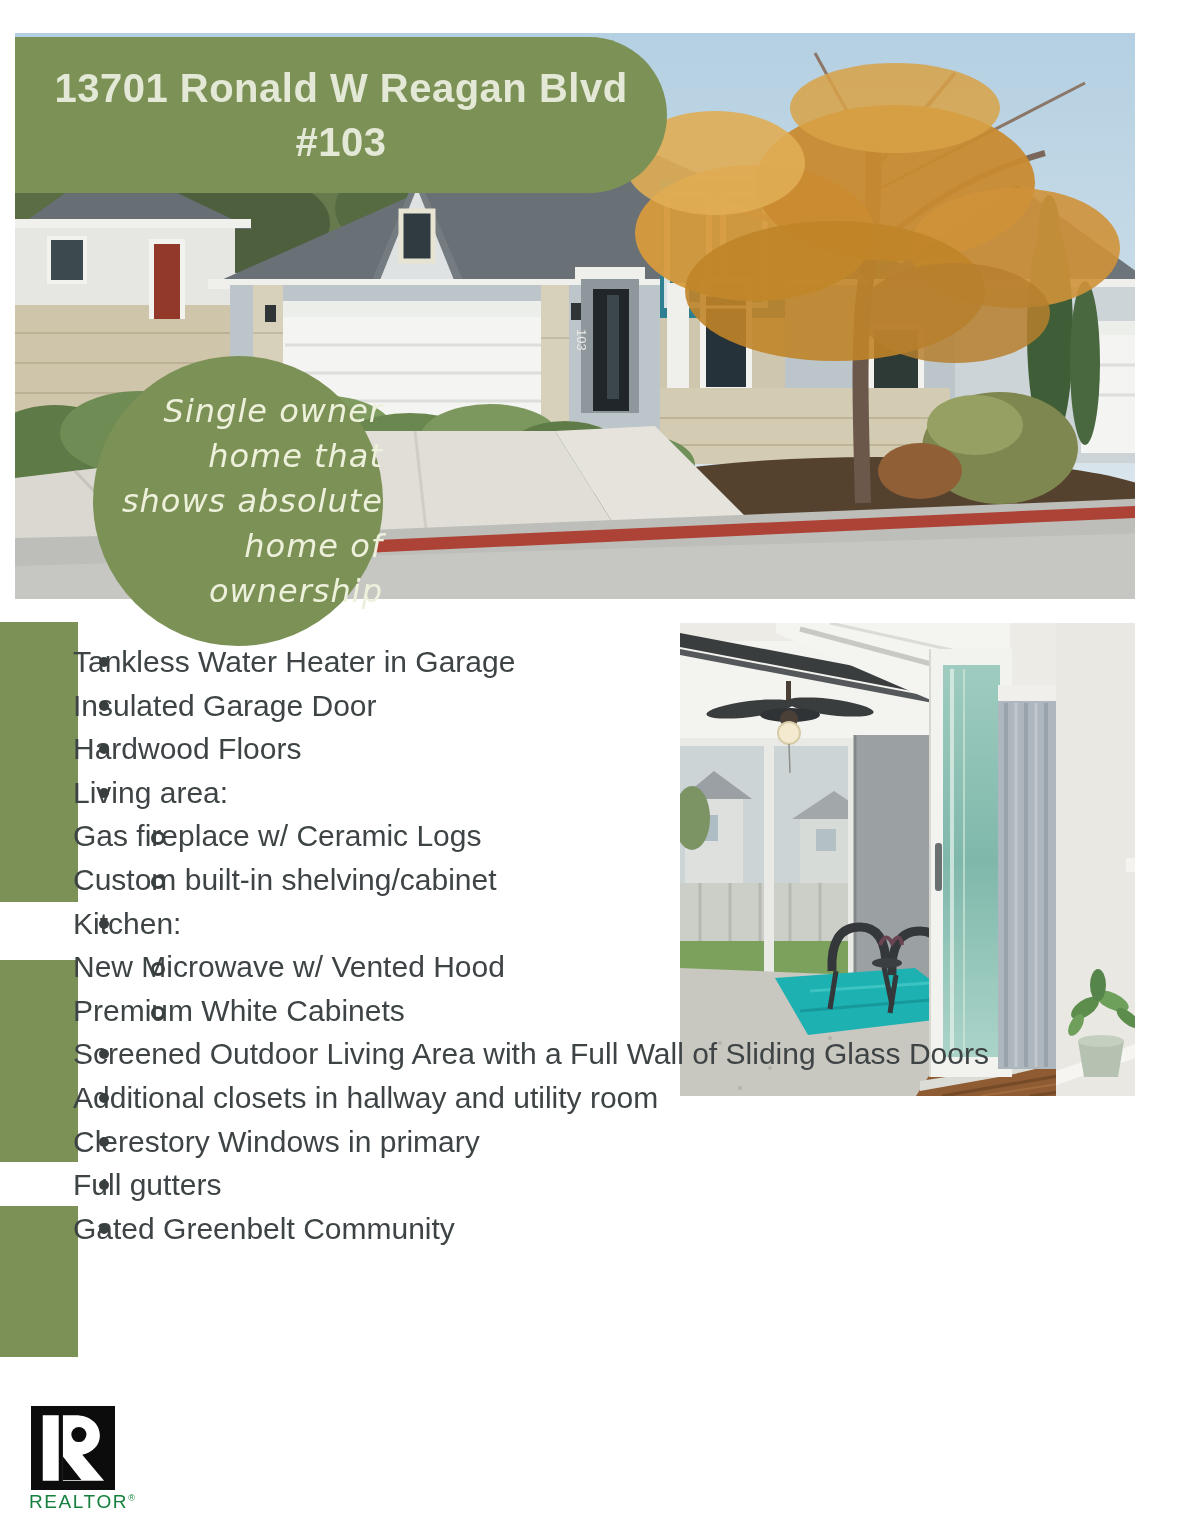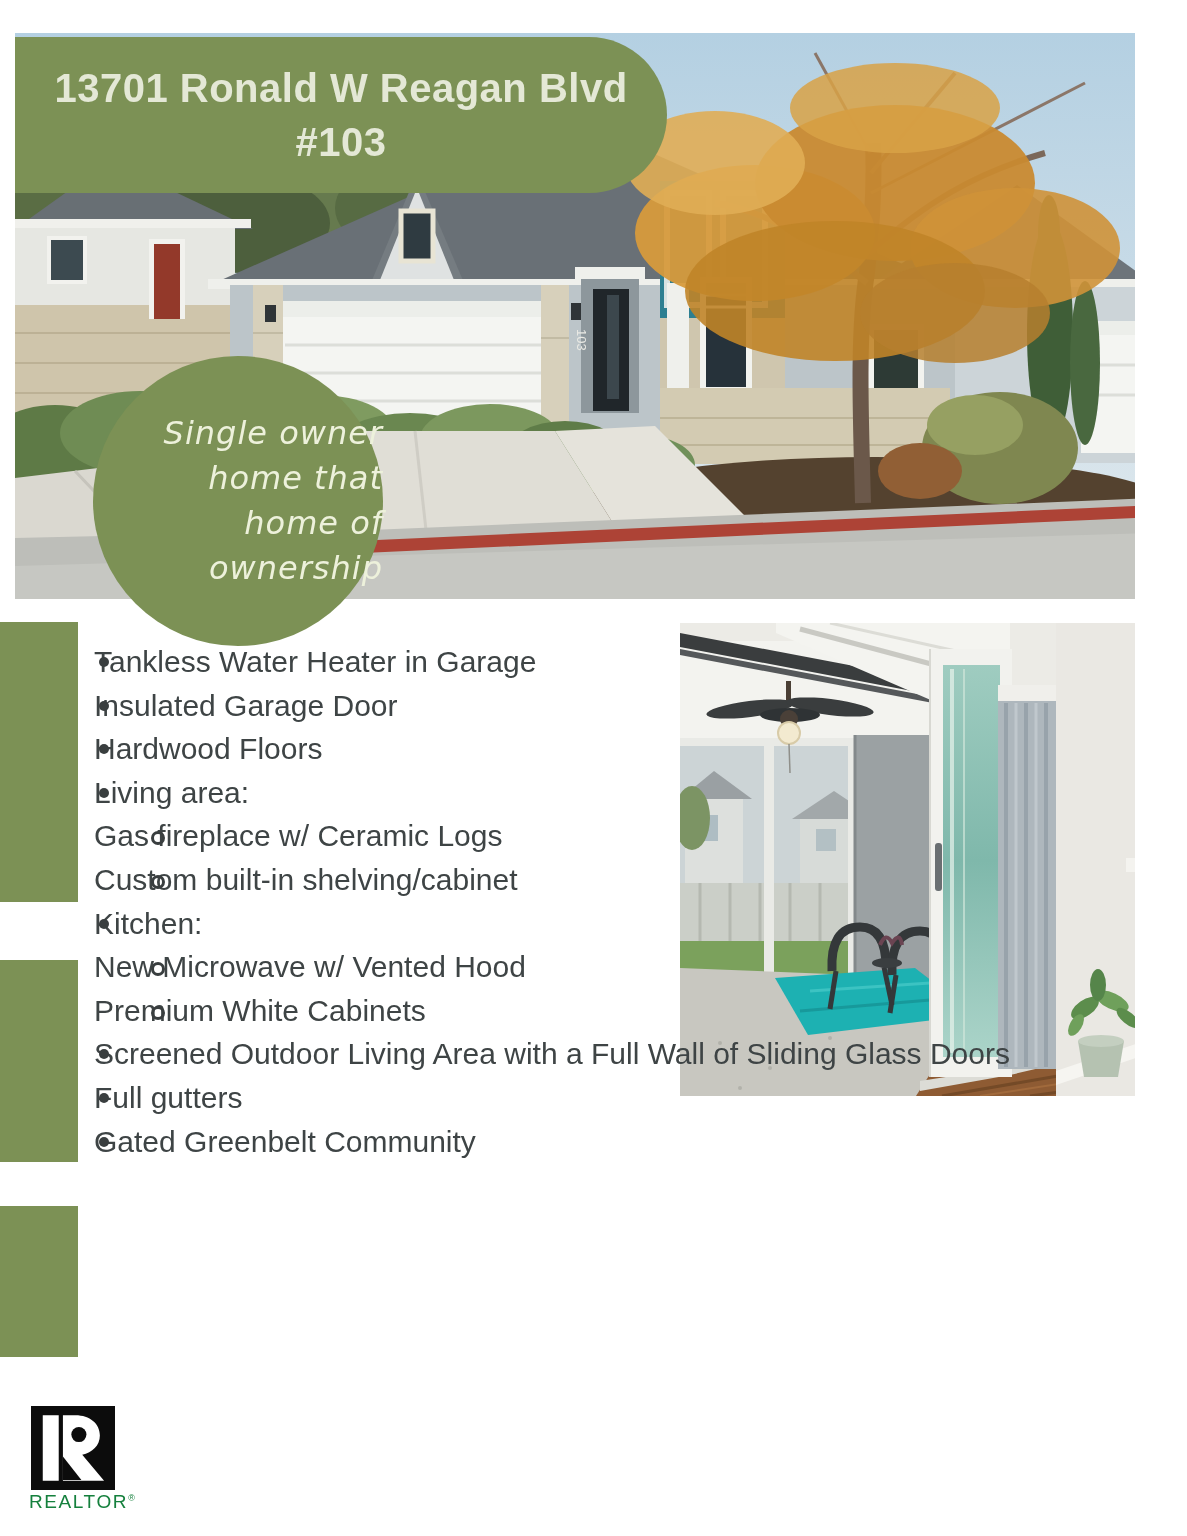--- a/index.html
+++ b/index.html
@@ -209,6 +209,7 @@
   <div class="badge">
     <div class="bline">Single owner</div>
     <div class="bline">home that</div>
+    <div class="bline">shows absolute</div>
     <div class="bline">home of</div>
     <div class="bline">ownership</div>
   </div>

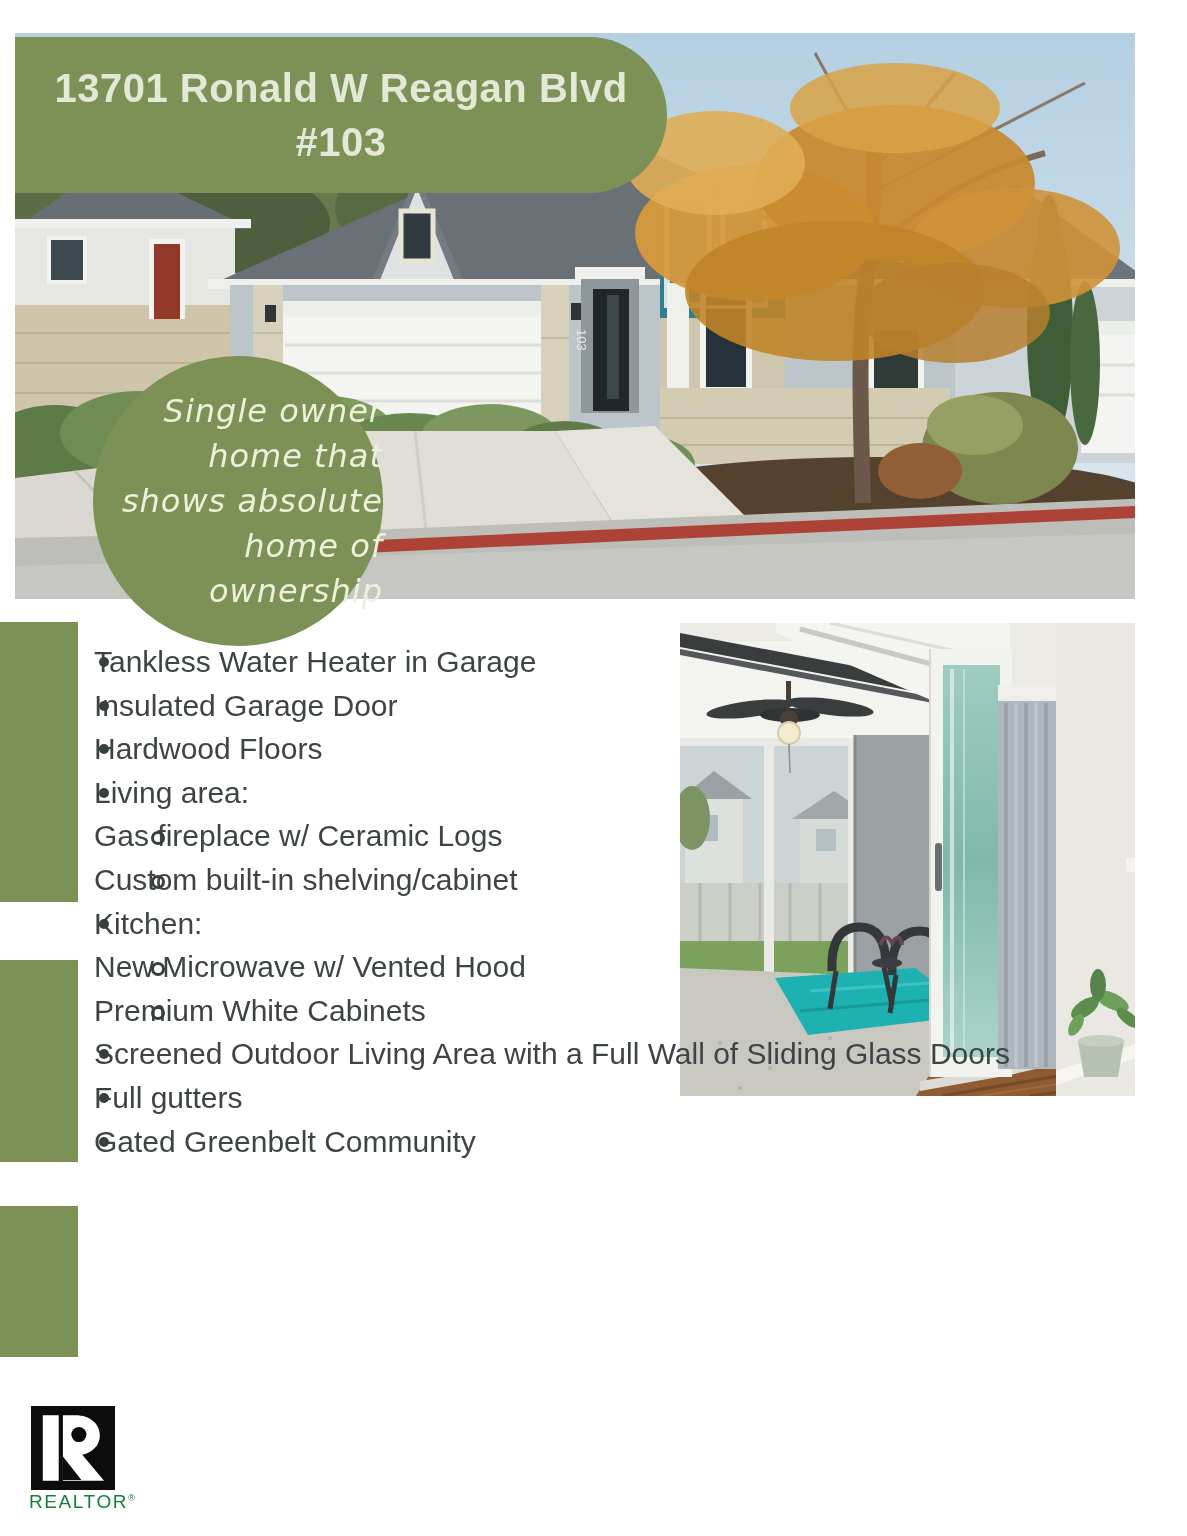--- a/index.html
+++ b/index.html
@@ -34,7 +34,7 @@
   .features{position:absolute;left:0;top:640px;width:1180px;margin:0;padding:0;
             list-style:none;z-index:4;}
   .features li{position:relative;font-size:30px;line-height:43.6px;color:#3e4445;
-               padding-left:94px;white-space:nowrap;}
+               padding-left:73px;white-space:nowrap;}
   .features li::before{content:"";position:absolute;left:99px;top:17px;width:10px;height:10px;
                border-radius:50%;background:#393e3f;}
   .features li.sub{}

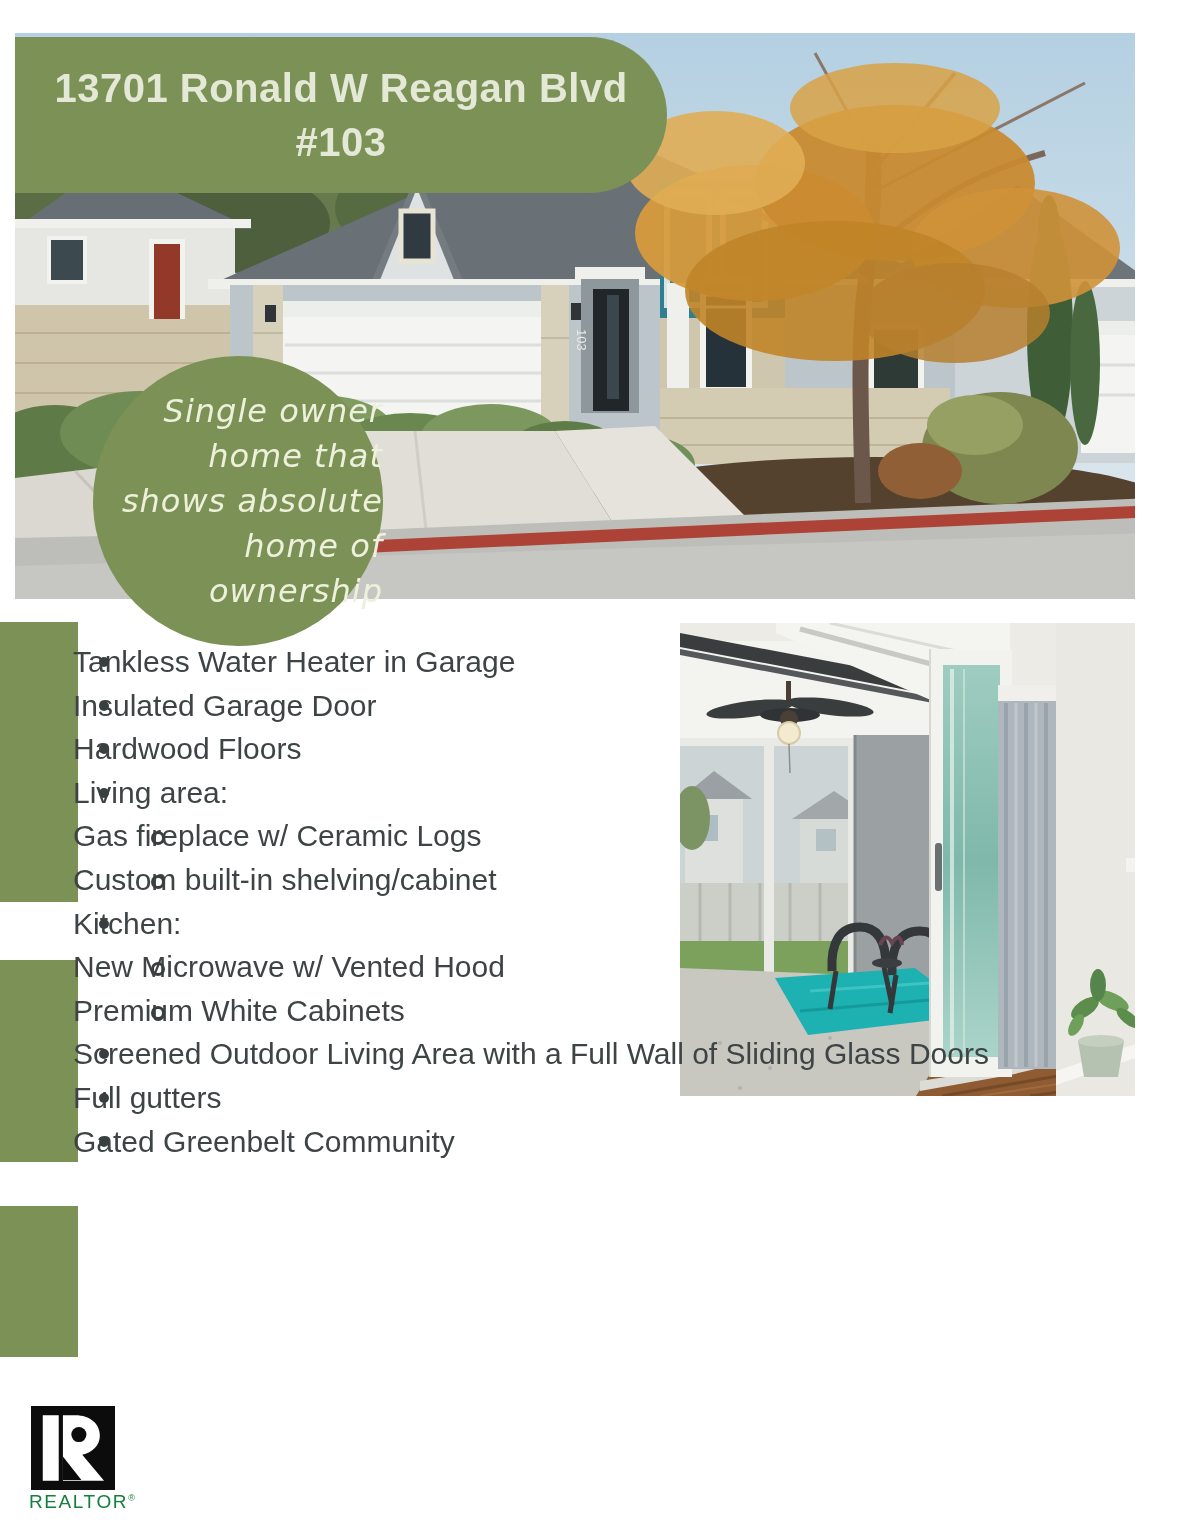--- a/index.html
+++ b/index.html
@@ -229,6 +229,7 @@
     <li class="sub">New Microwave w/ Vented Hood</li>
     <li class="sub">Premium White Cabinets</li>
     <li>Screened Outdoor Living Area with a Full Wall of Sliding Glass Doors</li>
+    <li>Additional closets in hallway and utility room</li>
     <li>Full gutters</li>
     <li>Gated Greenbelt Community</li>
   </ul>

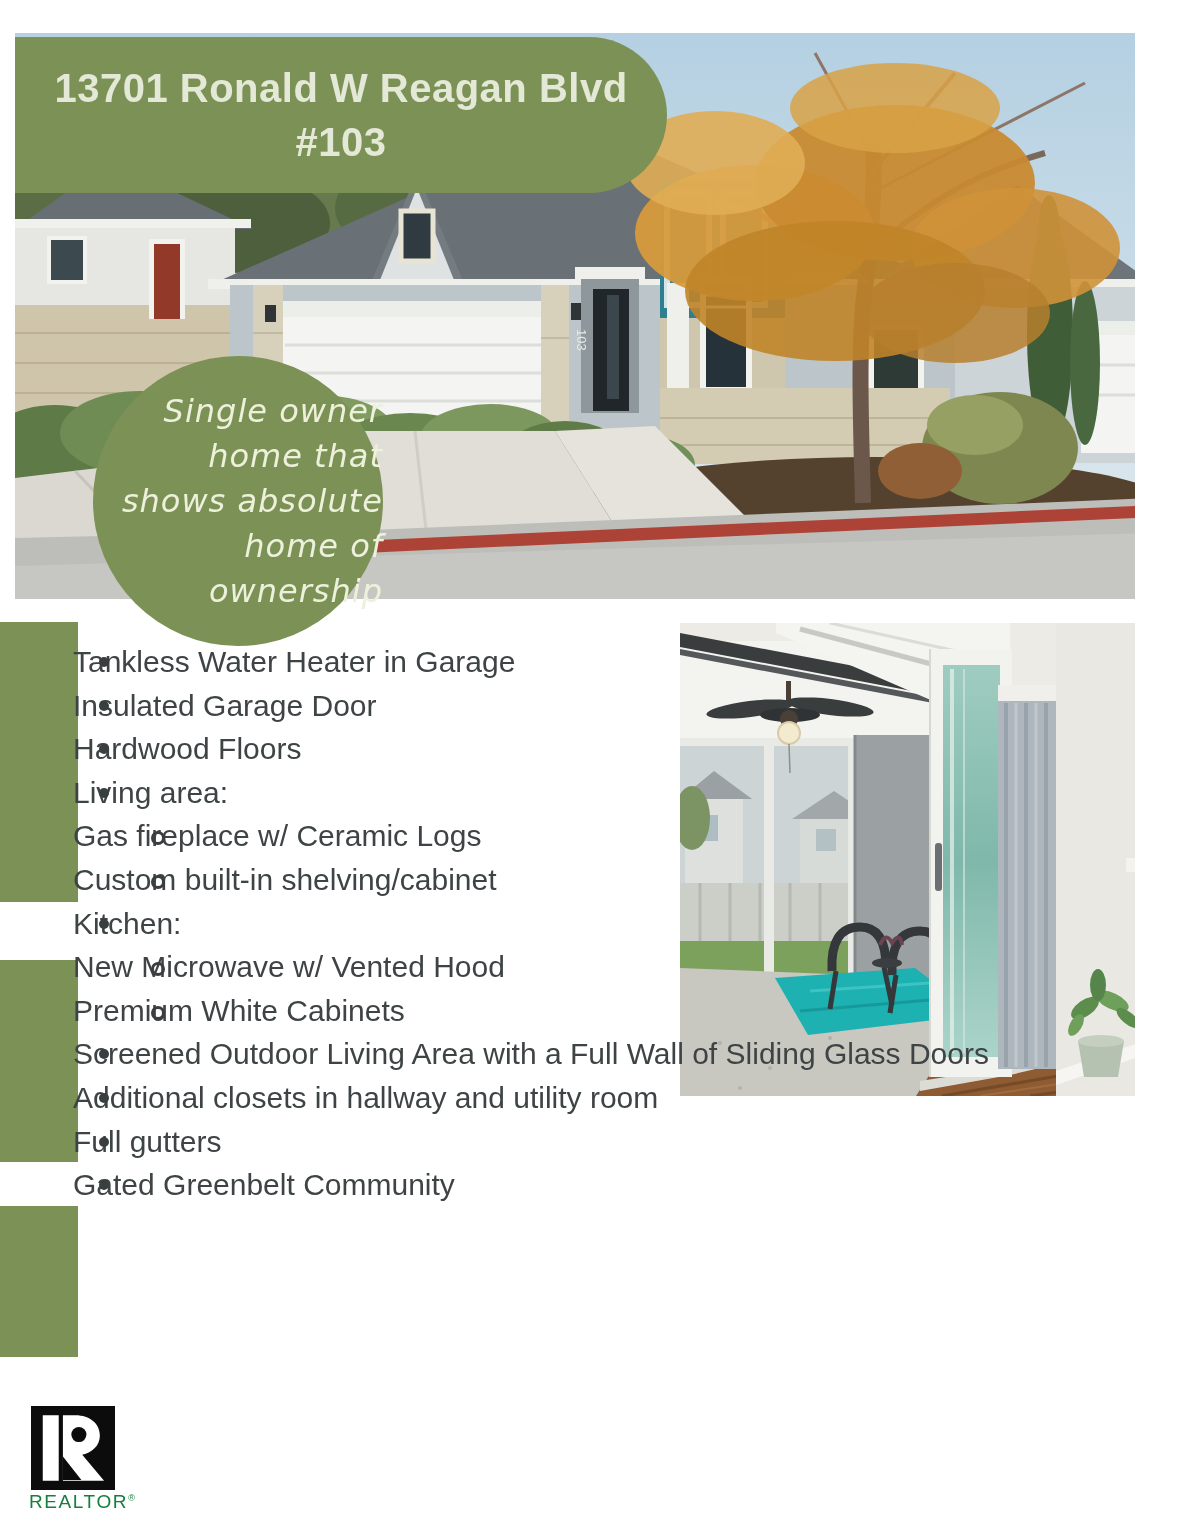--- a/index.html
+++ b/index.html
@@ -230,6 +230,7 @@
     <li class="sub">Premium White Cabinets</li>
     <li>Screened Outdoor Living Area with a Full Wall of Sliding Glass Doors</li>
     <li>Additional closets in hallway and utility room</li>
+    <li>Clerestory Windows in primary</li>
     <li>Full gutters</li>
     <li>Gated Greenbelt Community</li>
   </ul>

